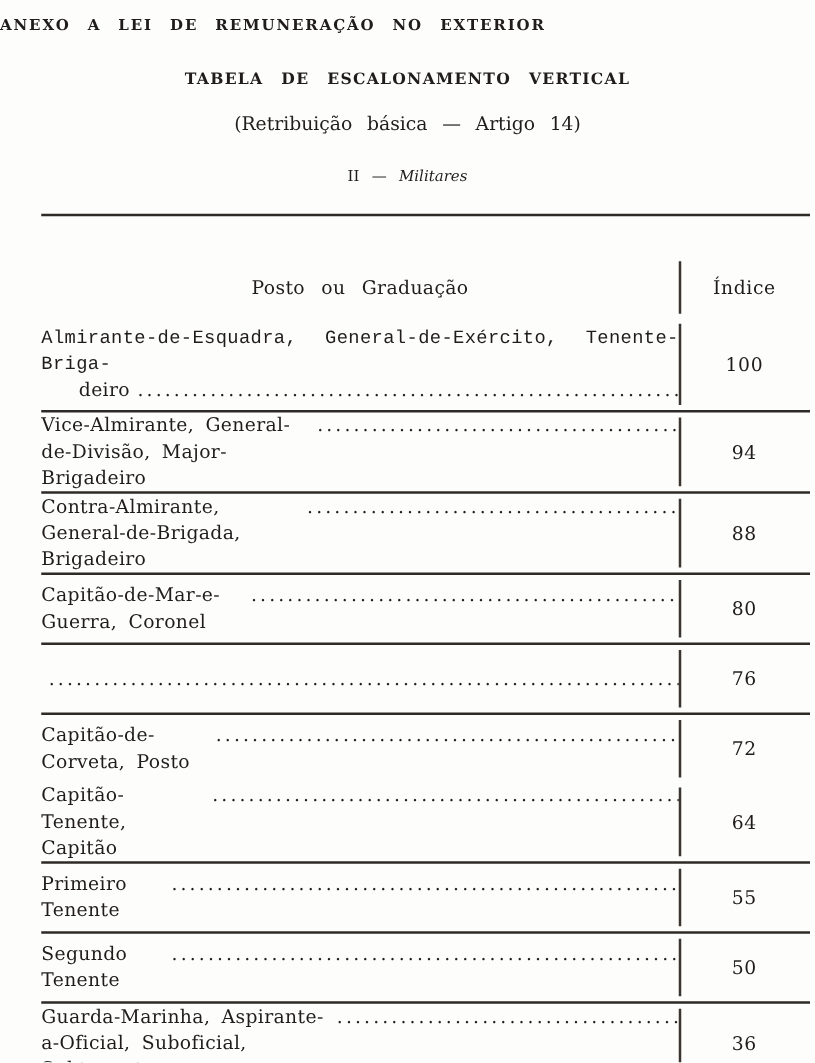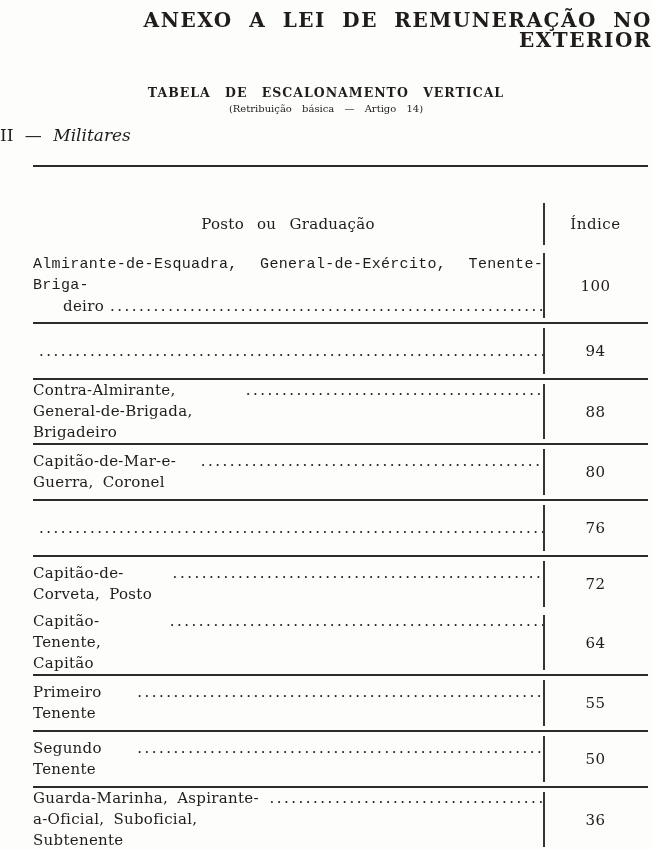--- a/index.html
+++ b/index.html
@@ -19,8 +19,8 @@
   
   .title {
     padding-top: 10px;
-    text-align: right;
-    font-size: 20px;
+    text-align: left;
+    font-size: 12px;
     line-height: 20px;
     font-weight: bold;
     letter-spacing: 1.5px;

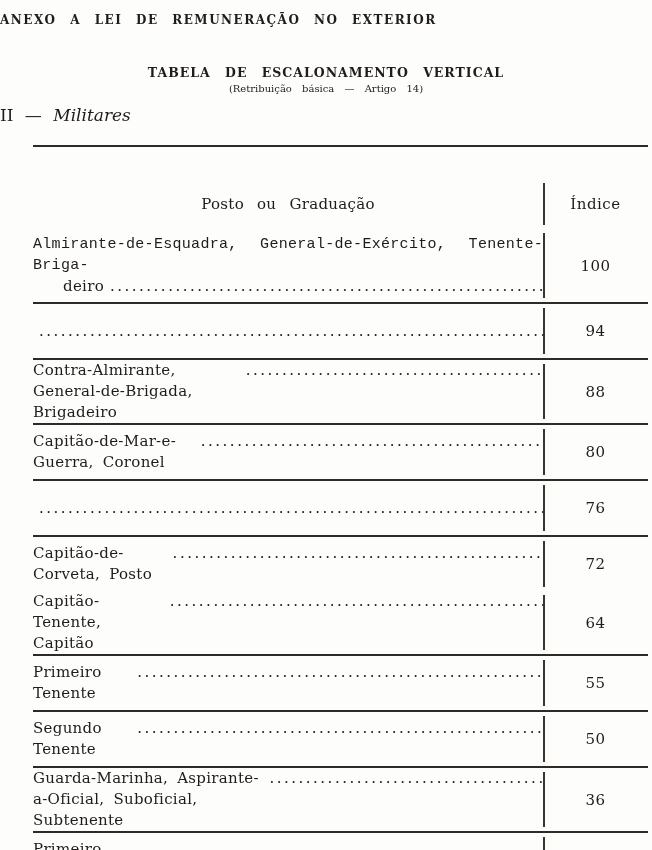--- a/index.html
+++ b/index.html
@@ -27,7 +27,7 @@
     word-spacing: 8px;
   }
   .subtitle {
-    margin-top: 36px;
+    margin-top: 26px;
     text-align: center;
     font-size: 12.5px;
     line-height: 14px;

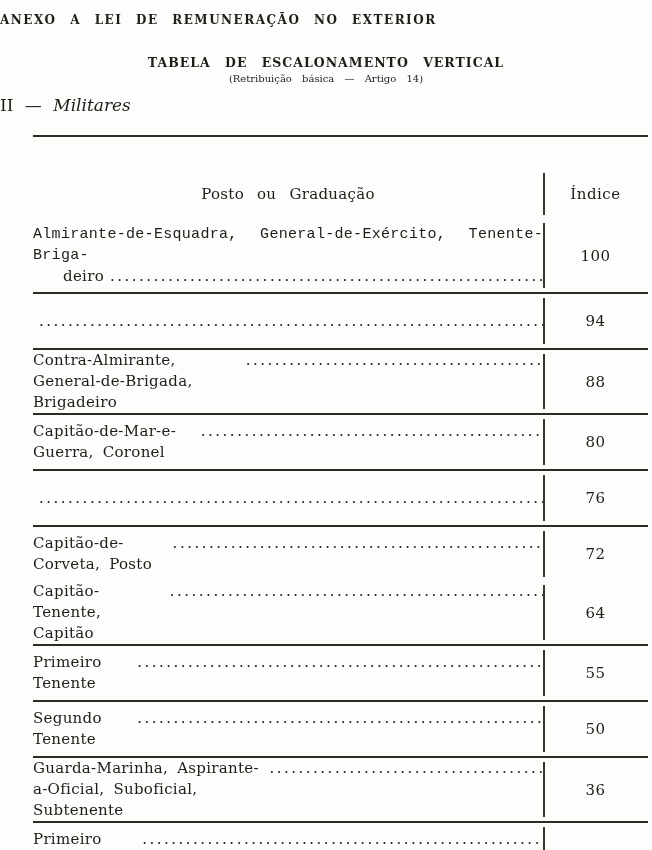--- a/index.html
+++ b/index.html
@@ -36,8 +36,9 @@
     word-spacing: 9px;
   }
   .note {
-    text-align: center;
-    font-size: 10px;
+    margin-top: 20px;
+    text-align: center;
+    font-size: 15px;
     line-height: 18px;
     word-spacing: 7px;
   }

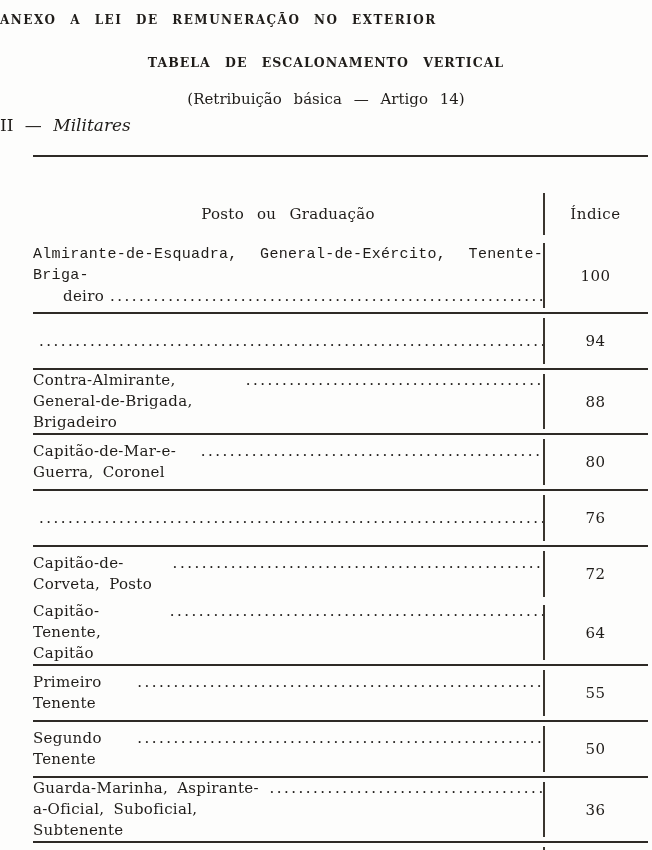--- a/index.html
+++ b/index.html
@@ -43,8 +43,9 @@
     word-spacing: 7px;
   }
   .section {
-    margin-top: 8px;
-    font-size: 17px;
+    margin-top: 24px;
+    text-align: center;
+    font-size: 12px;
     line-height: 18px;
     word-spacing: 6px;
   }

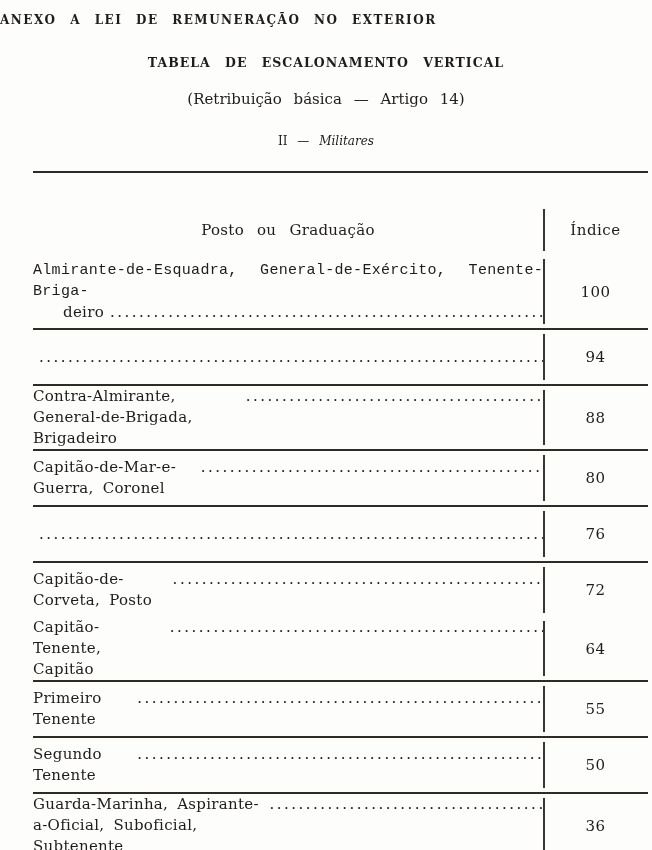--- a/index.html
+++ b/index.html
@@ -150,6 +150,7 @@
         <div class="trow row">
           <div class="cell-rank">
             <div class="line1">
+              <span>Vice-Almirante, General-de-Divisão, Major-Brigadeiro</span>
               <span class="leader">................................................................................</span>
             </div>
           </div>

